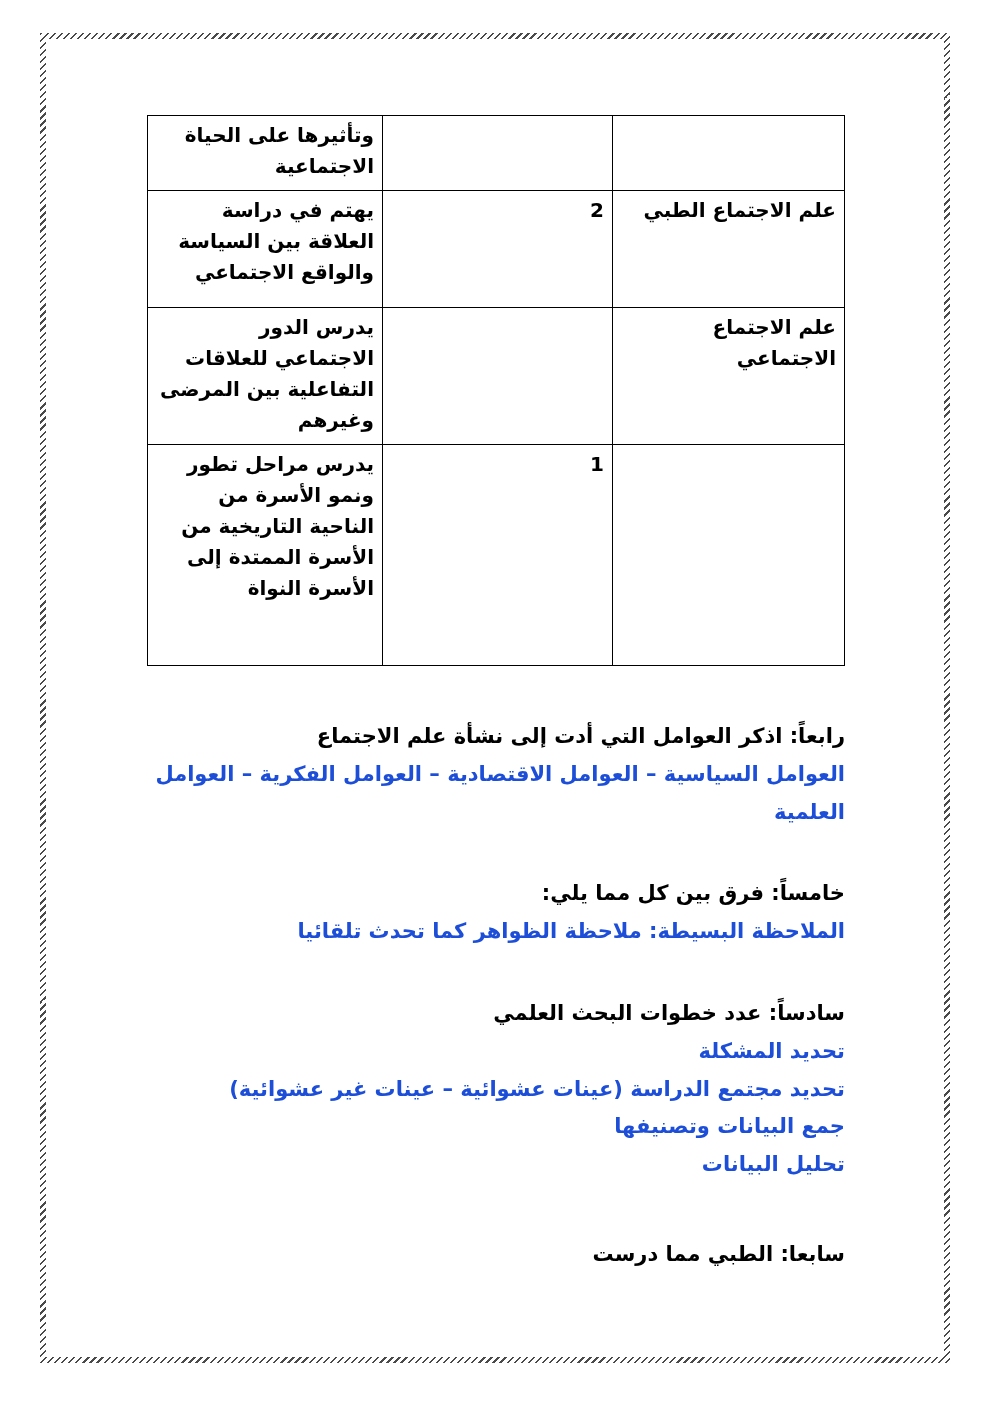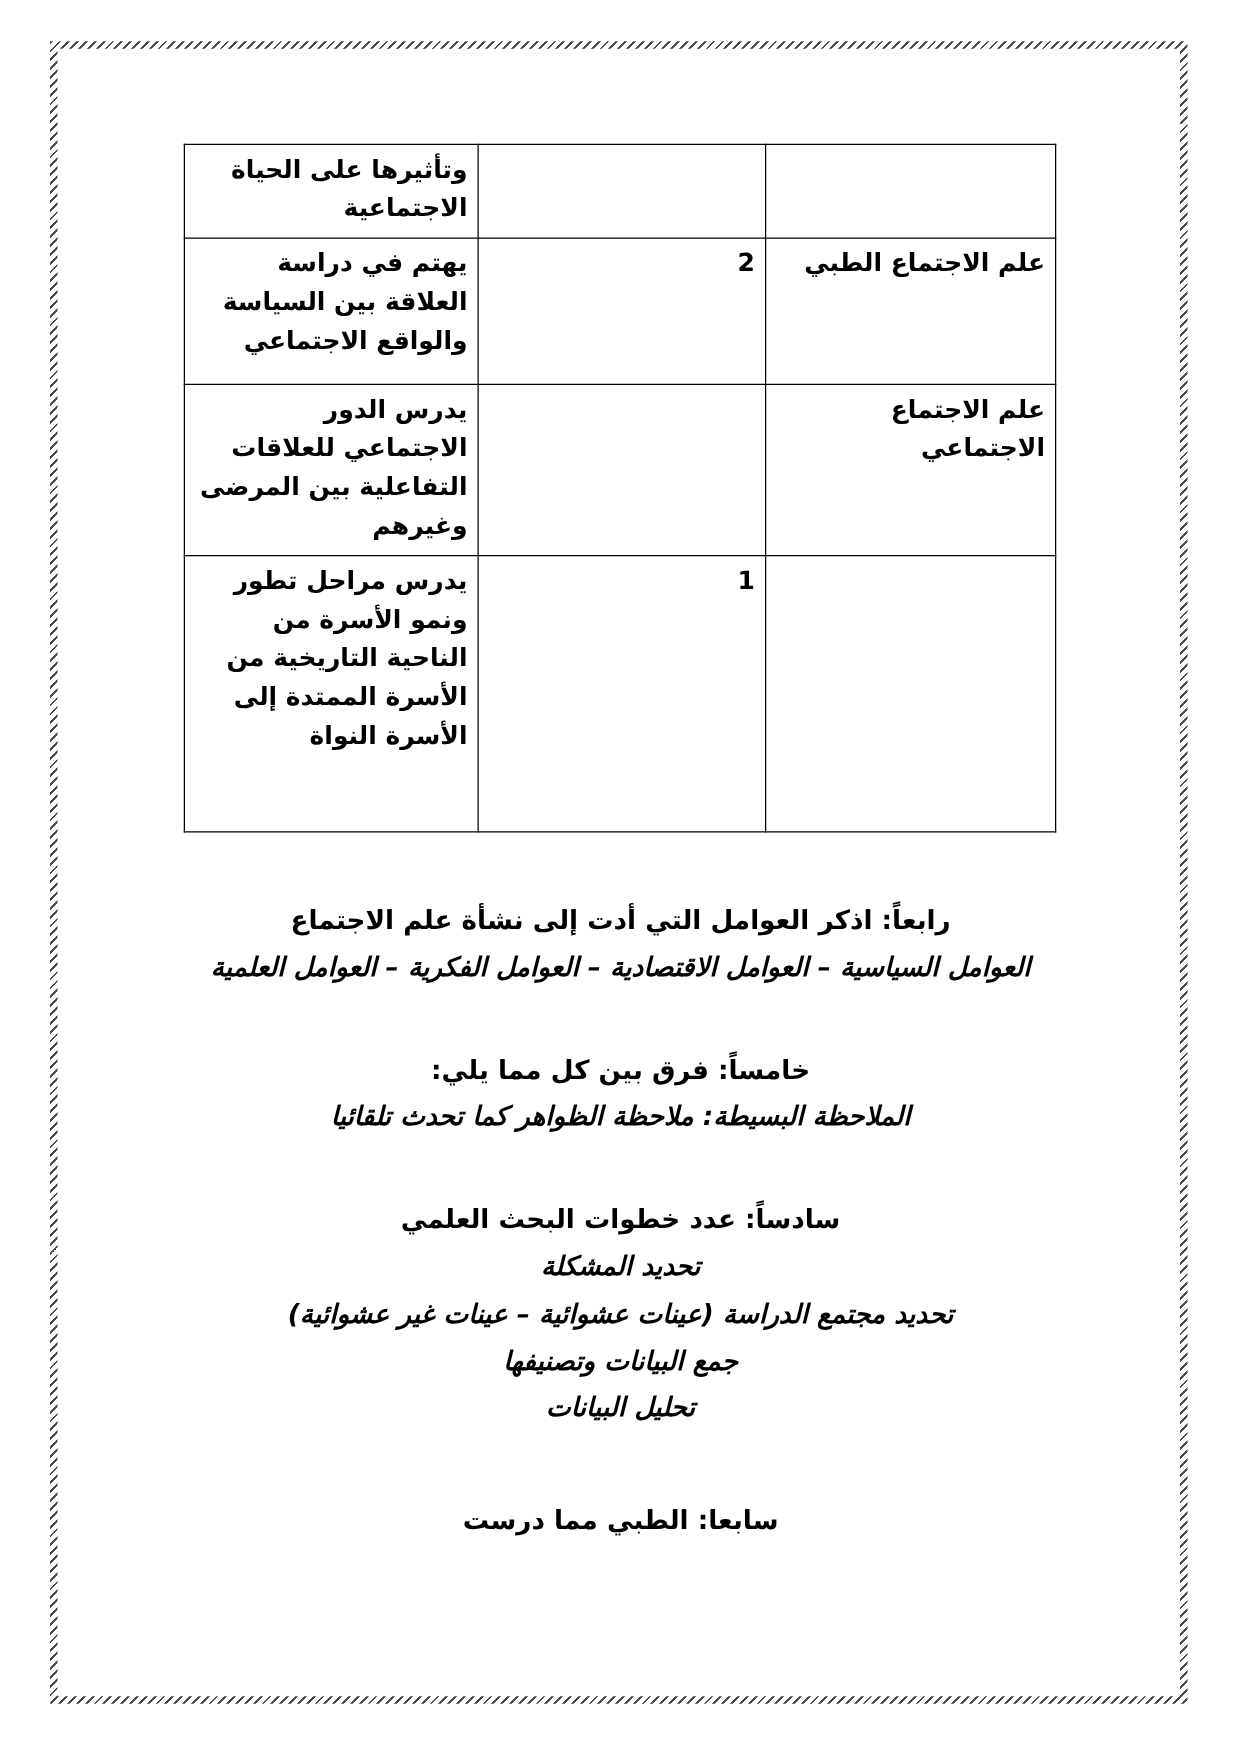--- a/index.html
+++ b/index.html
@@ -62,7 +62,7 @@
     font-size: 21px;
     font-weight: bold;
     line-height: 1.8;
-    text-align: center;
+    text-align: right;
   }
   .section.first { margin-top: 52px; }
   .section.last  { margin-top: 52px; }

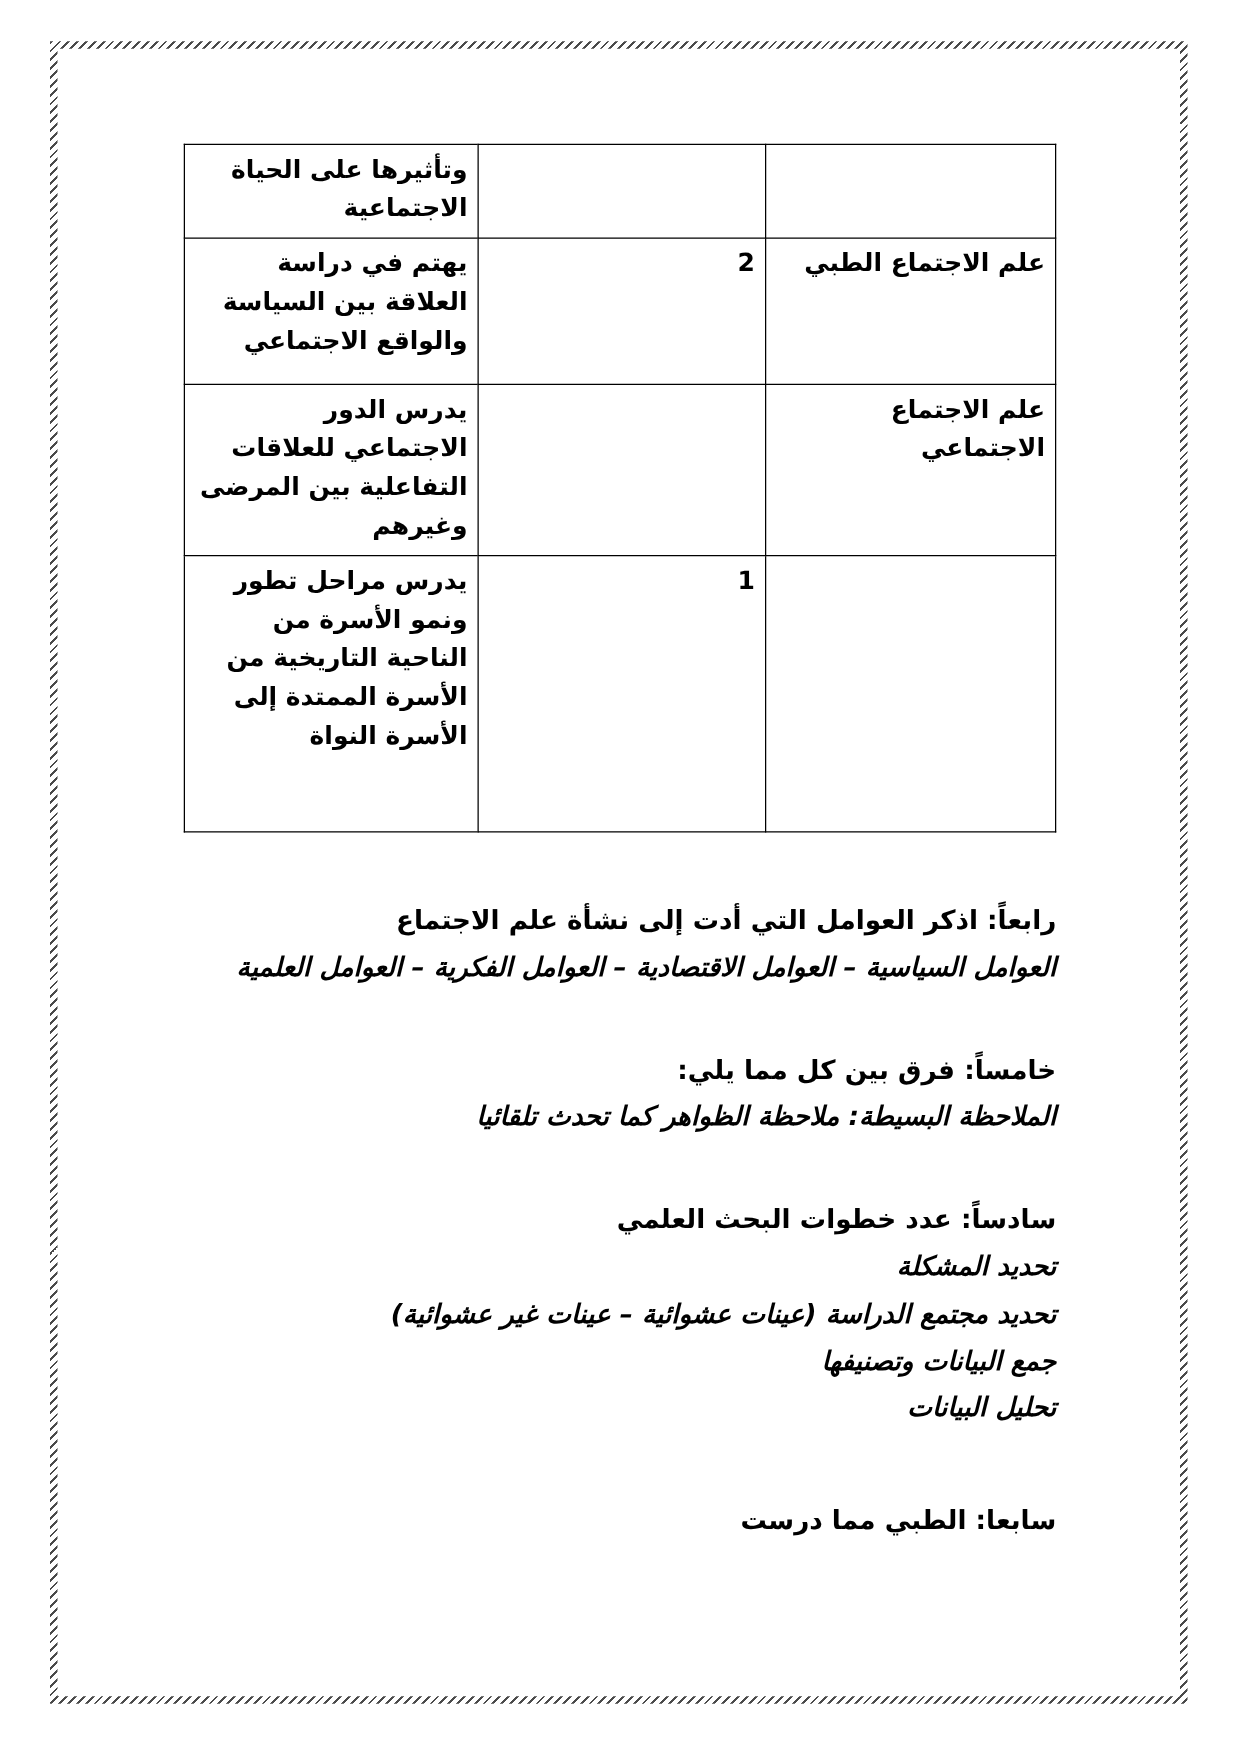--- a/index.html
+++ b/index.html
@@ -67,7 +67,7 @@
   .section.first { margin-top: 52px; }
   .section.last  { margin-top: 52px; }
   .heading { color: #000000; margin: 0; }
-  .answer  { color: #000000; margin: 0; font-style: italic; }
+  .answer  { color: #1d4ed8; margin: 0; }
 </style>
 </head>
 <body>

